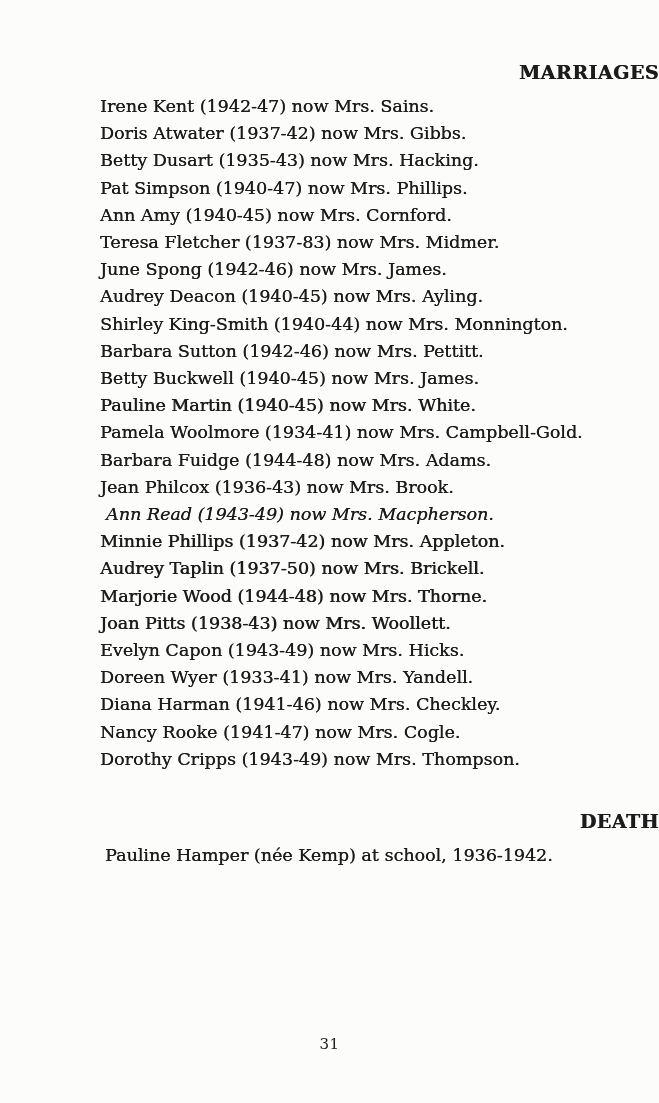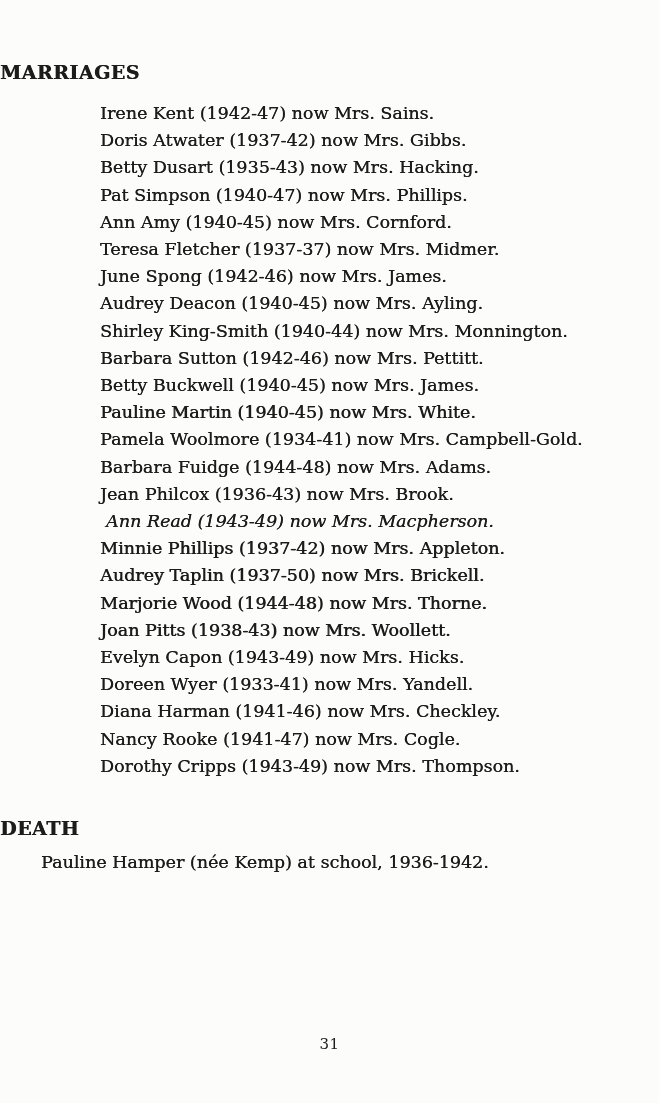--- a/index.html
+++ b/index.html
@@ -23,7 +23,7 @@
     margin: 0;
     font-size: 19px;
     font-weight: bold;
-    text-align: left;
+    text-align: right;
     letter-spacing: 0.5px;
     line-height: 20px;
     text-shadow: 0.4px 0 0 currentColor;

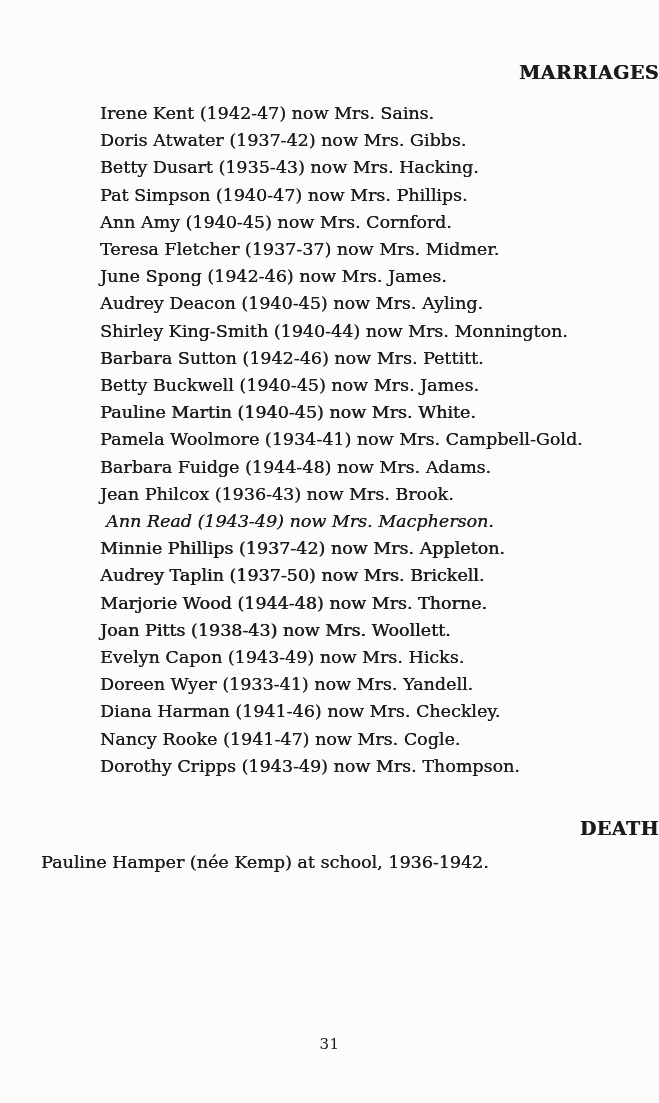--- a/index.html
+++ b/index.html
@@ -29,7 +29,7 @@
     text-shadow: 0.4px 0 0 currentColor;
   }
   .entries {
-    margin-top: 18px;
+    margin-top: 11px;
     padding-left: 100px;
   }
   .entry {

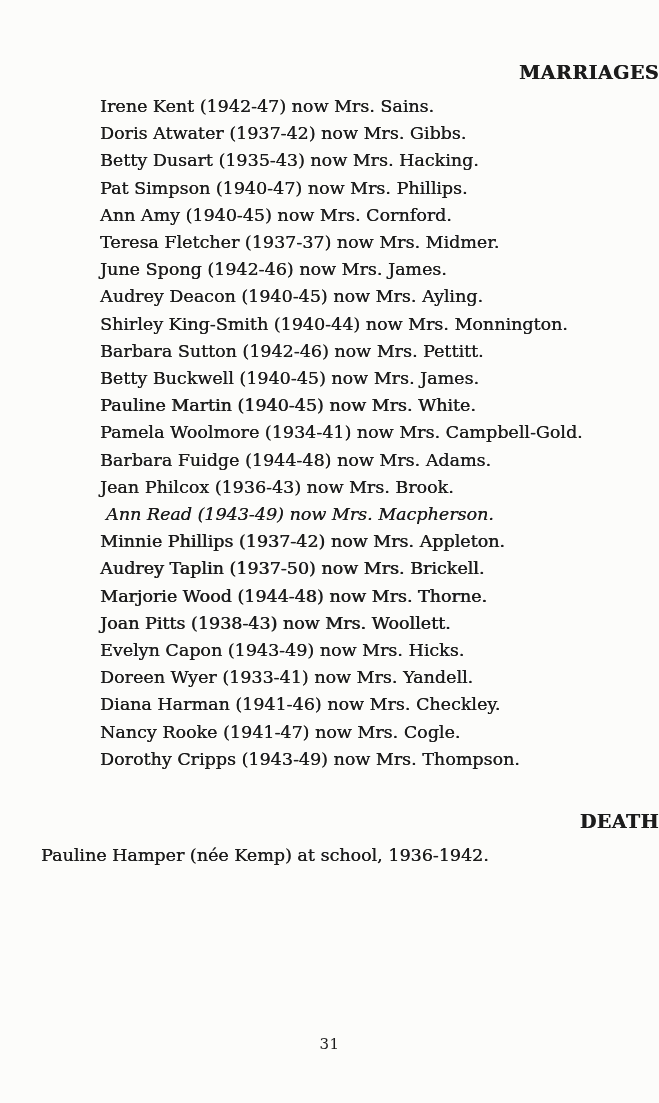--- a/index.html
+++ b/index.html
@@ -77,7 +77,7 @@
       <p class="entry">Betty Dusart (1935-43) now Mrs. Hacking.</p>
       <p class="entry">Pat Simpson (1940-47) now Mrs. Phillips.</p>
       <p class="entry">Ann Amy (1940-45) now Mrs. Cornford.</p>
-      <p class="entry">Teresa Fletcher (1937-37) now Mrs. Midmer.</p>
+      <p class="entry">Teresa Fletcher (1937-83) now Mrs. Midmer.</p>
       <p class="entry">June Spong (1942-46) now Mrs. James.</p>
       <p class="entry">Audrey Deacon (1940-45) now Mrs. Ayling.</p>
       <p class="entry">Shirley King-Smith (1940-44) now Mrs. Monnington.</p>

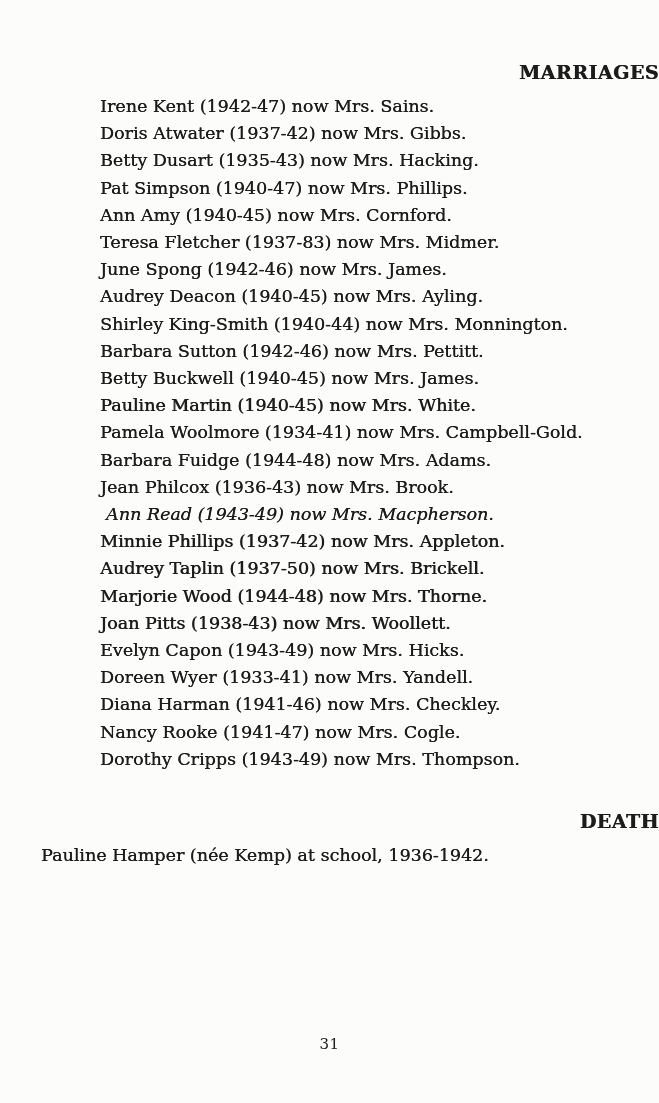--- a/index.html
+++ b/index.html
@@ -51,7 +51,7 @@
   }
   .death-section .entry {
     margin-top: 11px;
-    padding-left: 41px;
+    padding-left: 105px;
   }
   .page-number {
     position: absolute;

